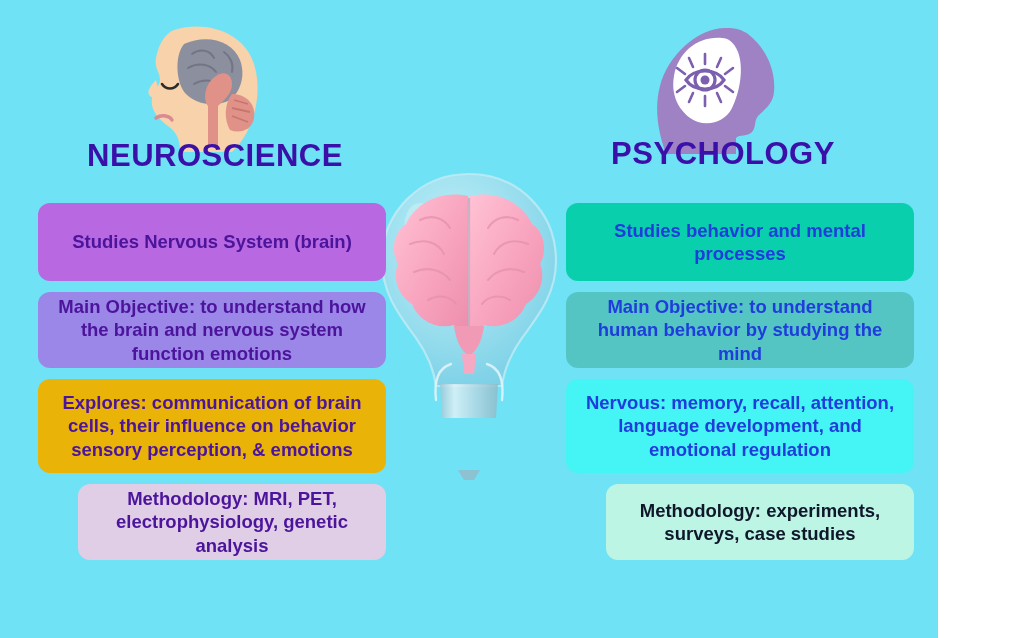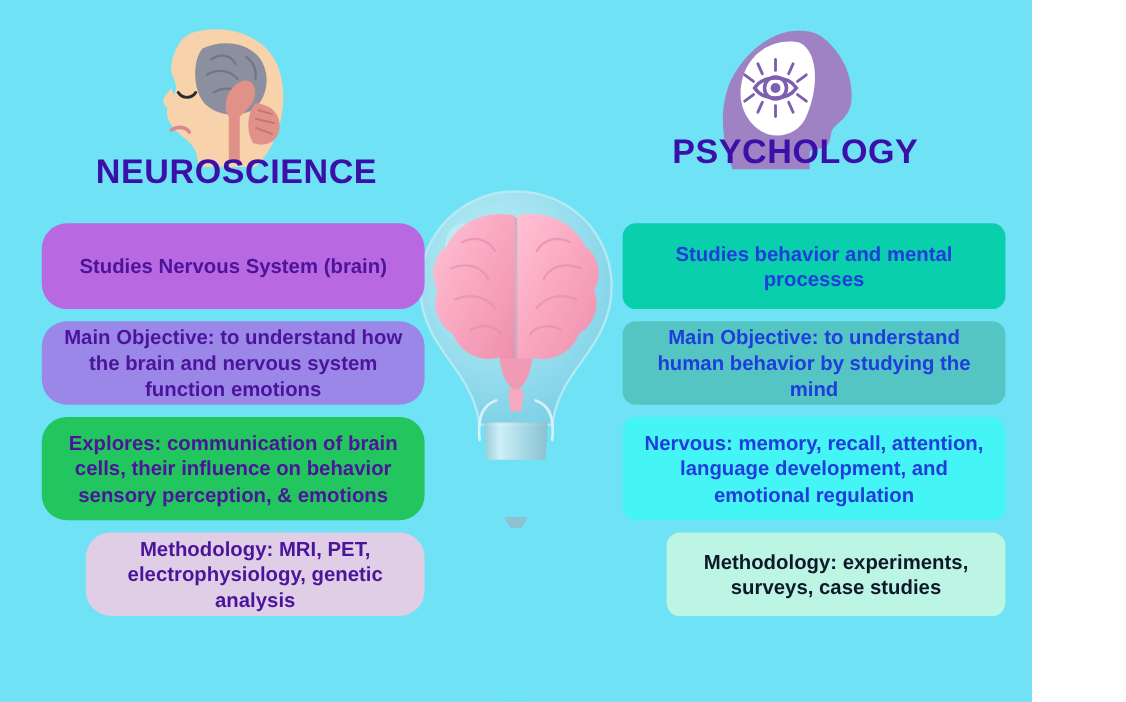--- a/index.html
+++ b/index.html
@@ -66,7 +66,7 @@
     z-index: 6;
   }
   .col-title.left  { left: 25px;  top: 138px; }
-  .col-title.right { right: 25px; top: 120px; }
+  .col-title.right { right: 25px; top: 136px; }
 
   
   .head-icon {

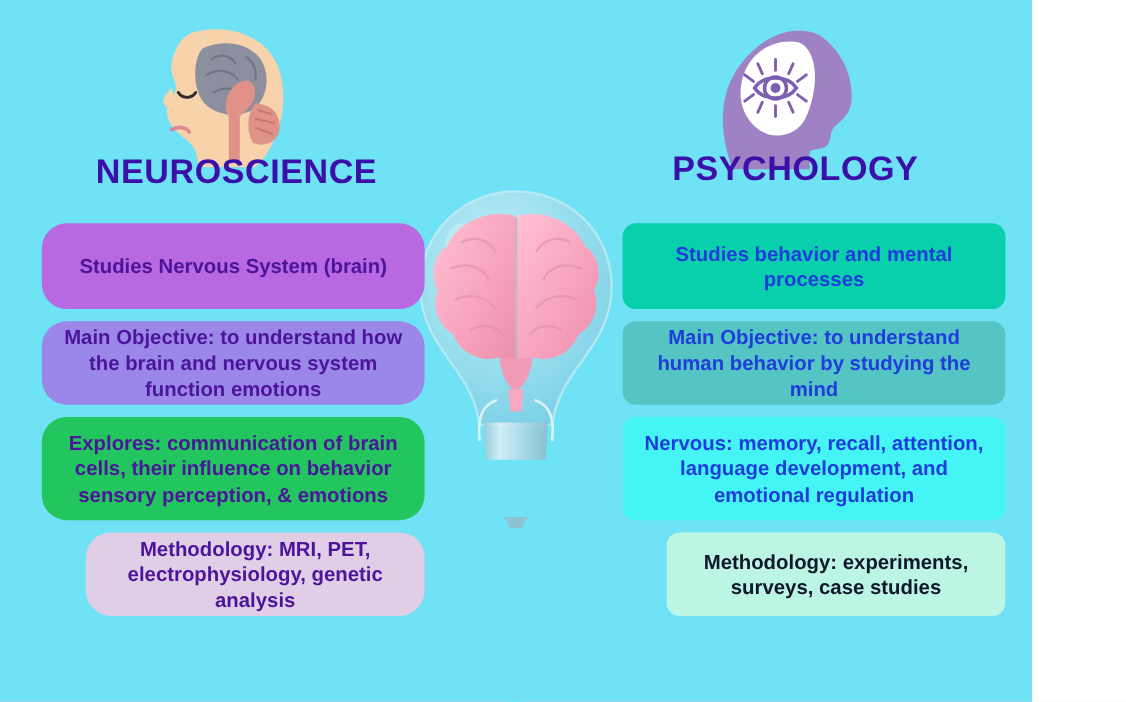--- a/index.html
+++ b/index.html
@@ -100,7 +100,7 @@
     line-height: 1.27;
     margin-bottom: 11px;
   }
-  .column.left .card  { color: #4b149b; font-size: 18.5px; border-radius: 23px; }
+  .column.left .card  { color: #4b149b; font-size: 18.5px; }
   .column.right .card { color: #1f3ddb; font-size: 18.5px; }
 
   .card.c1 { height: 78px; }

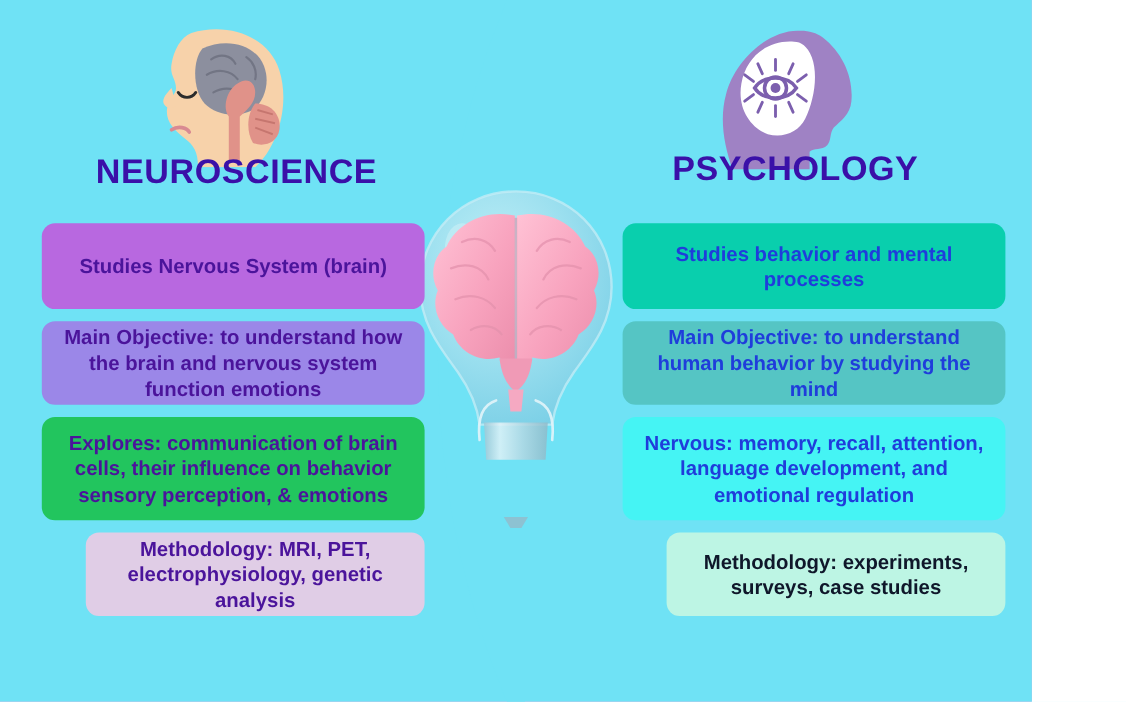--- a/index.html
+++ b/index.html
@@ -255,7 +255,7 @@
   <div class="column left">
     <div class="card c1" style="background: rgb(184, 104, 224); color: rgb(75, 20, 155);">Studies Nervous System (brain)</div>
     <div class="card c2" style="background: rgb(155, 135, 232); color: rgb(75, 20, 155);">Main Objective: to understand how the brain and nervous system function emotions</div>
-    <div class="card c3" style="background: #22c55e; color: rgb(75, 20, 155);">Explores: communication of brain cells, their influence on behavior sensory perception, &amp; emotions</div>
+    <div class="card c3" style="background: #eab308; color: rgb(75, 20, 155);">Explores: communication of brain cells, their influence on behavior sensory perception, &amp; emotions</div>
     <div class="card c4" style="background: rgb(224, 205, 230); color: rgb(75, 20, 155);">Methodology: MRI, PET, electrophysiology, genetic analysis</div>
   </div>
 

